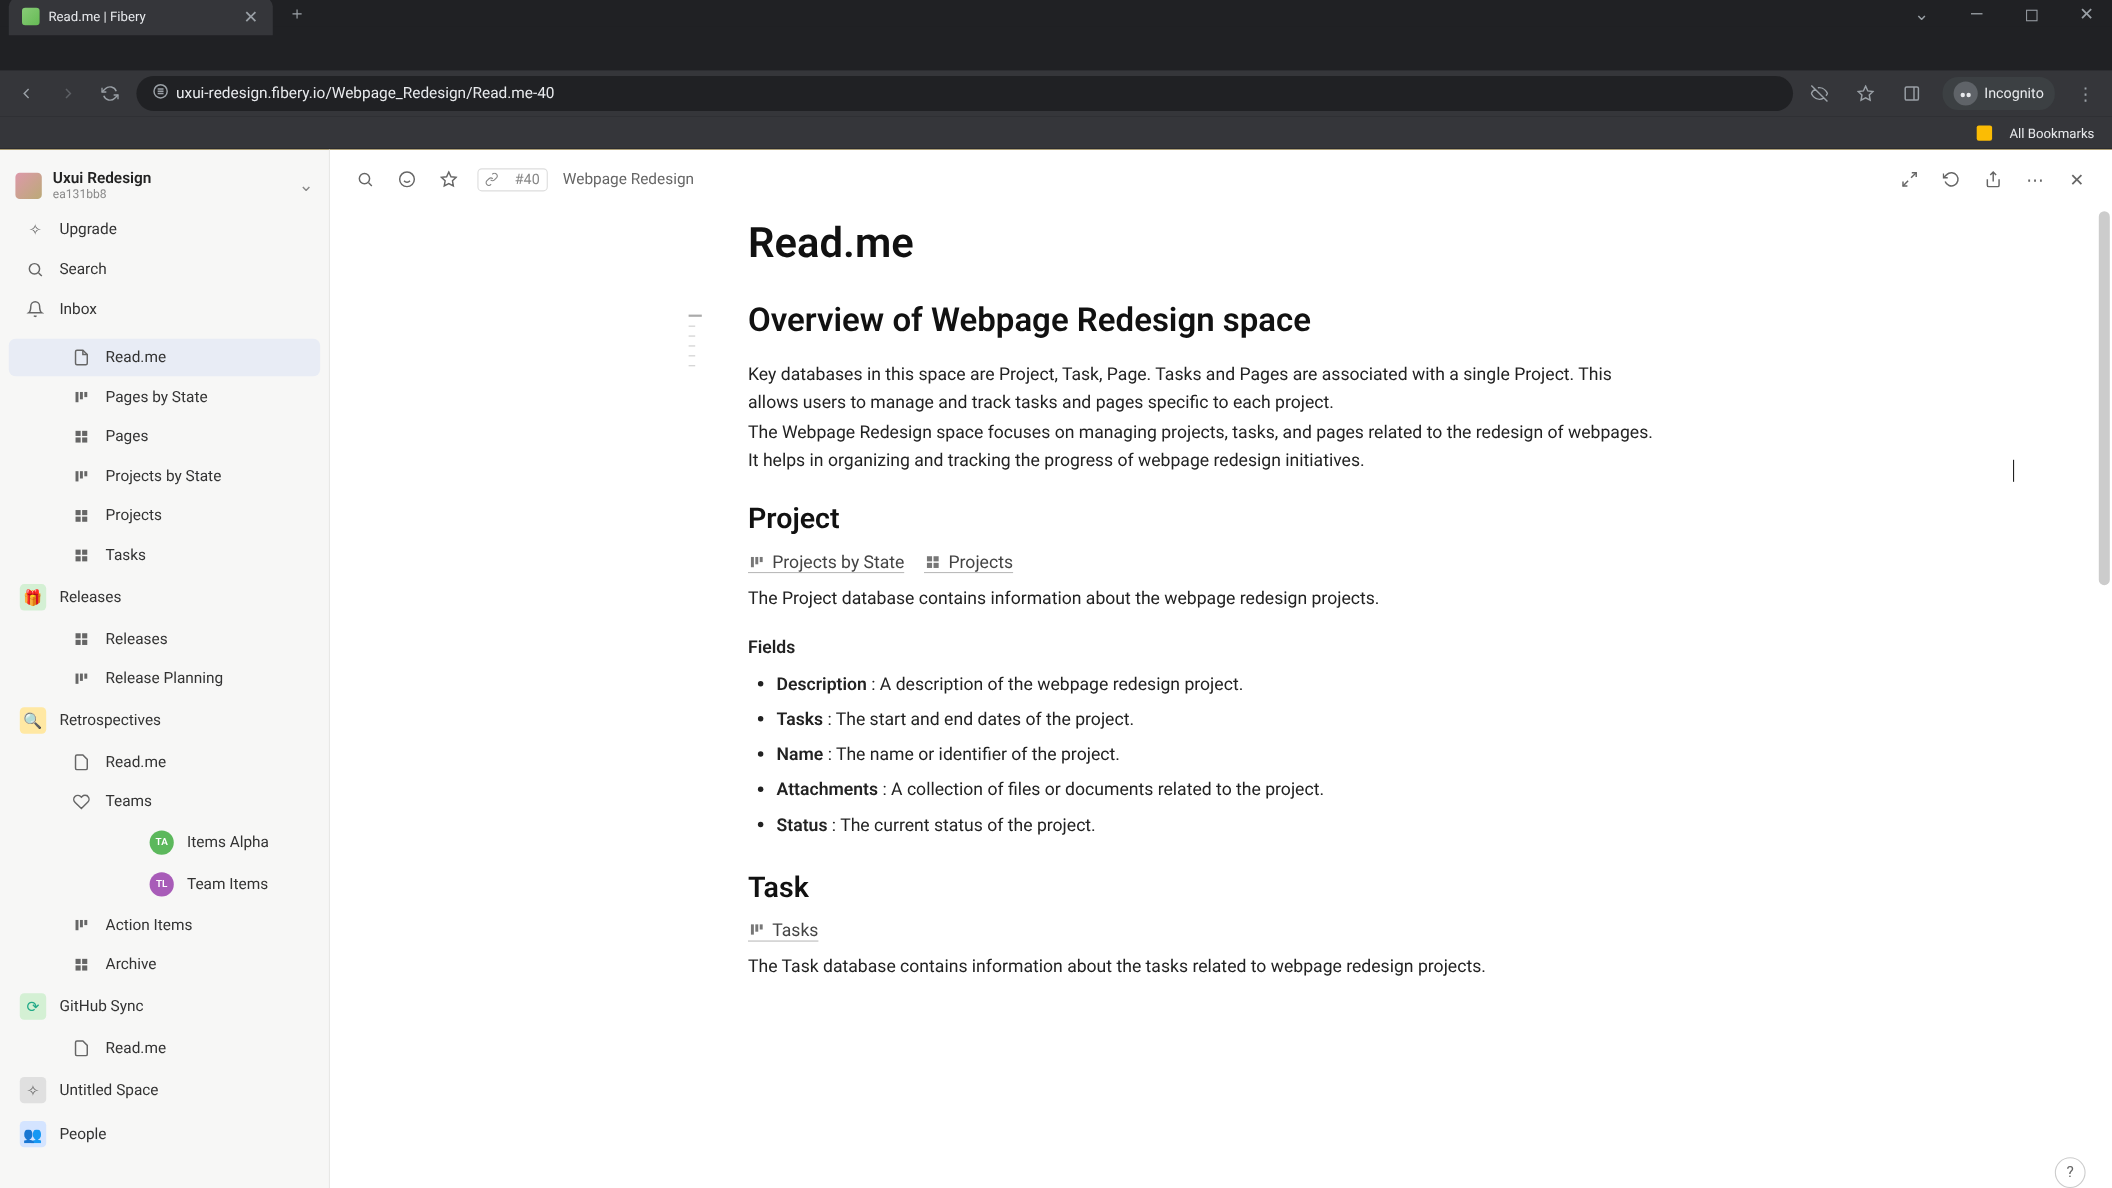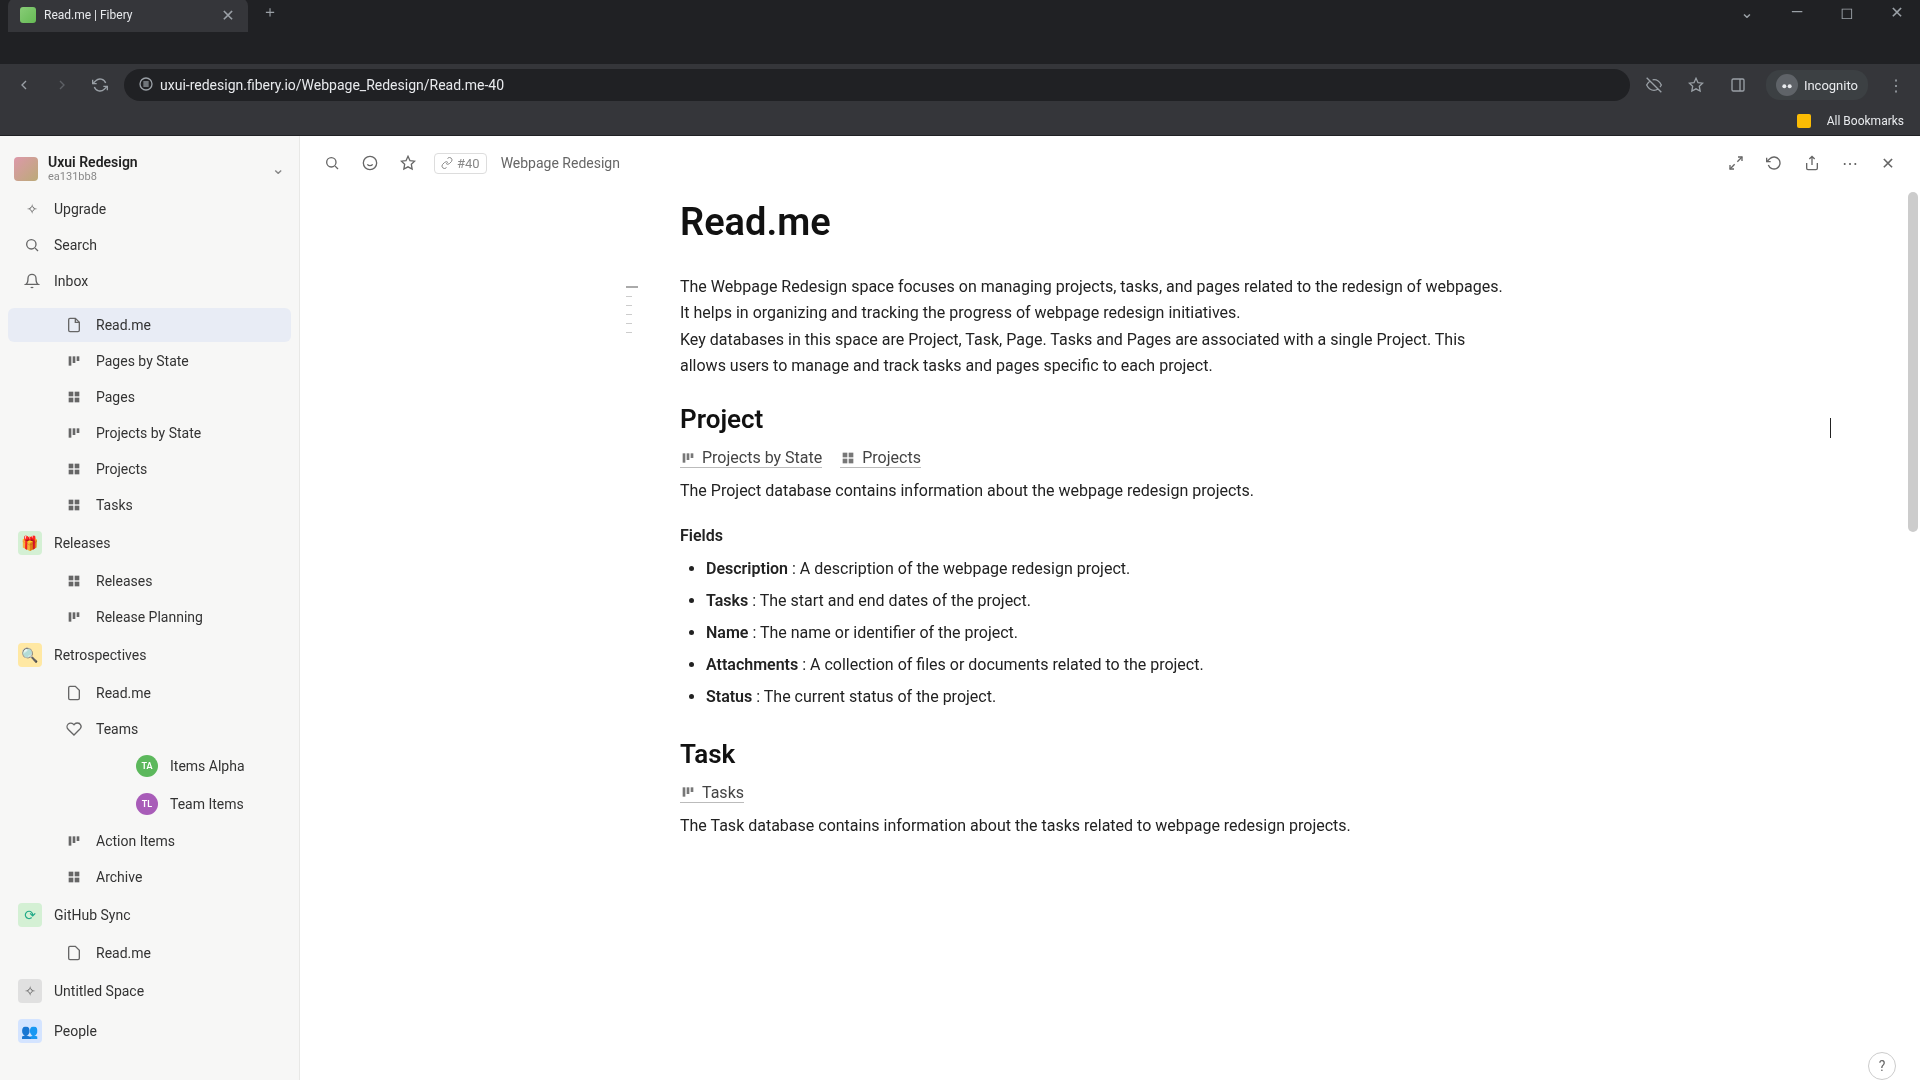--- a/index.html
+++ b/index.html
@@ -57,7 +57,7 @@
 .main { flex: 1; display: flex; flex-direction: column; background: #fff; position: relative; }
 .main-toolbar { height: 54px; display: flex; align-items: center; padding: 0 20px; gap: 14px; }
 .mt-btn { width: 24px; height: 24px; display: flex; align-items: center; justify-content: center; color: #666; cursor: pointer; }
-.breadcrumb-id { display: flex; align-items: center; gap: 4px; color: #888; font-size: 13px; border: 1px solid #ddd; border-radius: 4px; padding: 2px 6px; }
+.breadcrumb-id { display: flex; align-items: center; gap: 15px; color: #888; font-size: 13px; border: 1px solid #ddd; border-radius: 4px; padding: 2px 6px; }
 .breadcrumb-text { color: #666; font-size: 14px; }
 .mt-spacer { flex: 1; }
 

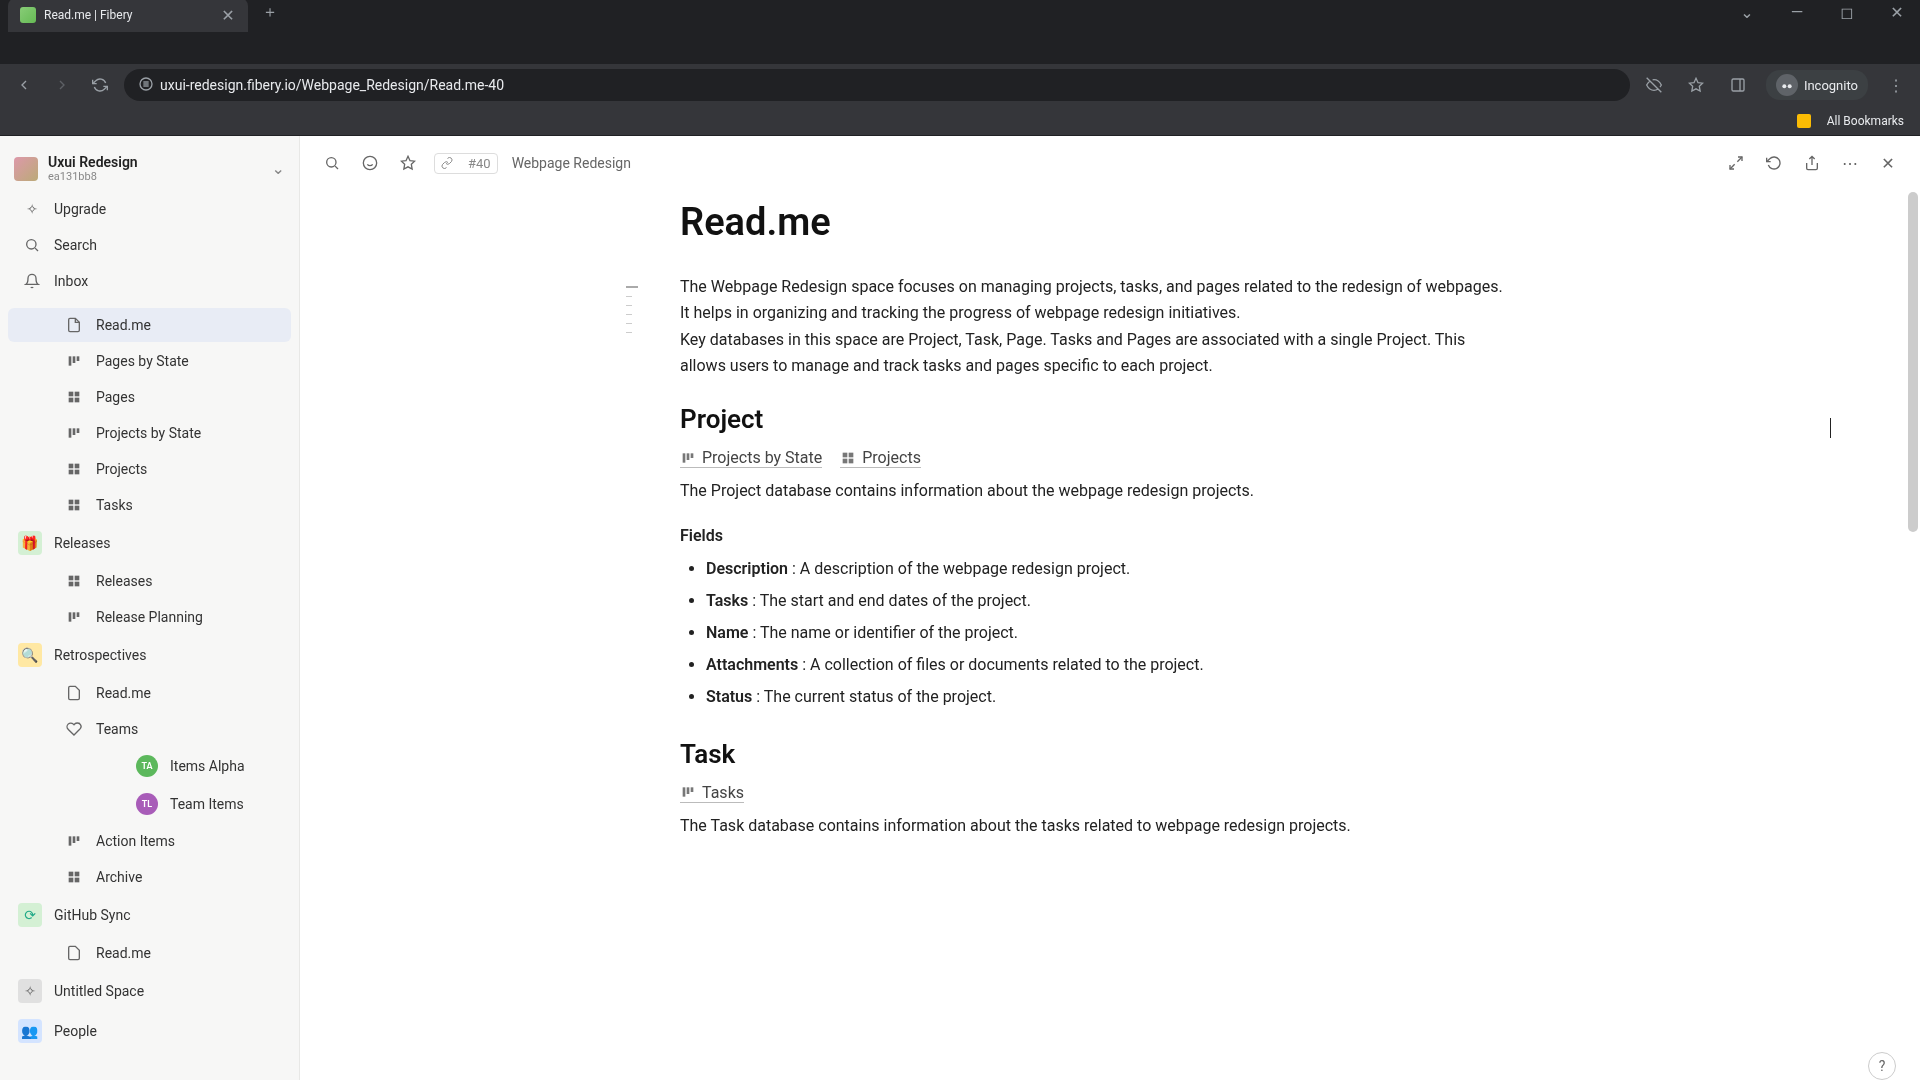--- a/index.html
+++ b/index.html
@@ -431,6 +431,7 @@
 
       <div class="doc">
         <h1 class="doc-title">Read.me</h1>
+        <h2>Overview of Webpage Redesign space</h2>
         <p>The Webpage Redesign space focuses on managing projects, tasks, and pages related to the redesign of webpages. It helps in organizing and tracking the progress of webpage redesign initiatives.</p>
         <p>Key databases in this space are Project, Task, Page. Tasks and Pages are associated with a single Project. This allows users to manage and track tasks and pages specific to each project.</p>
 

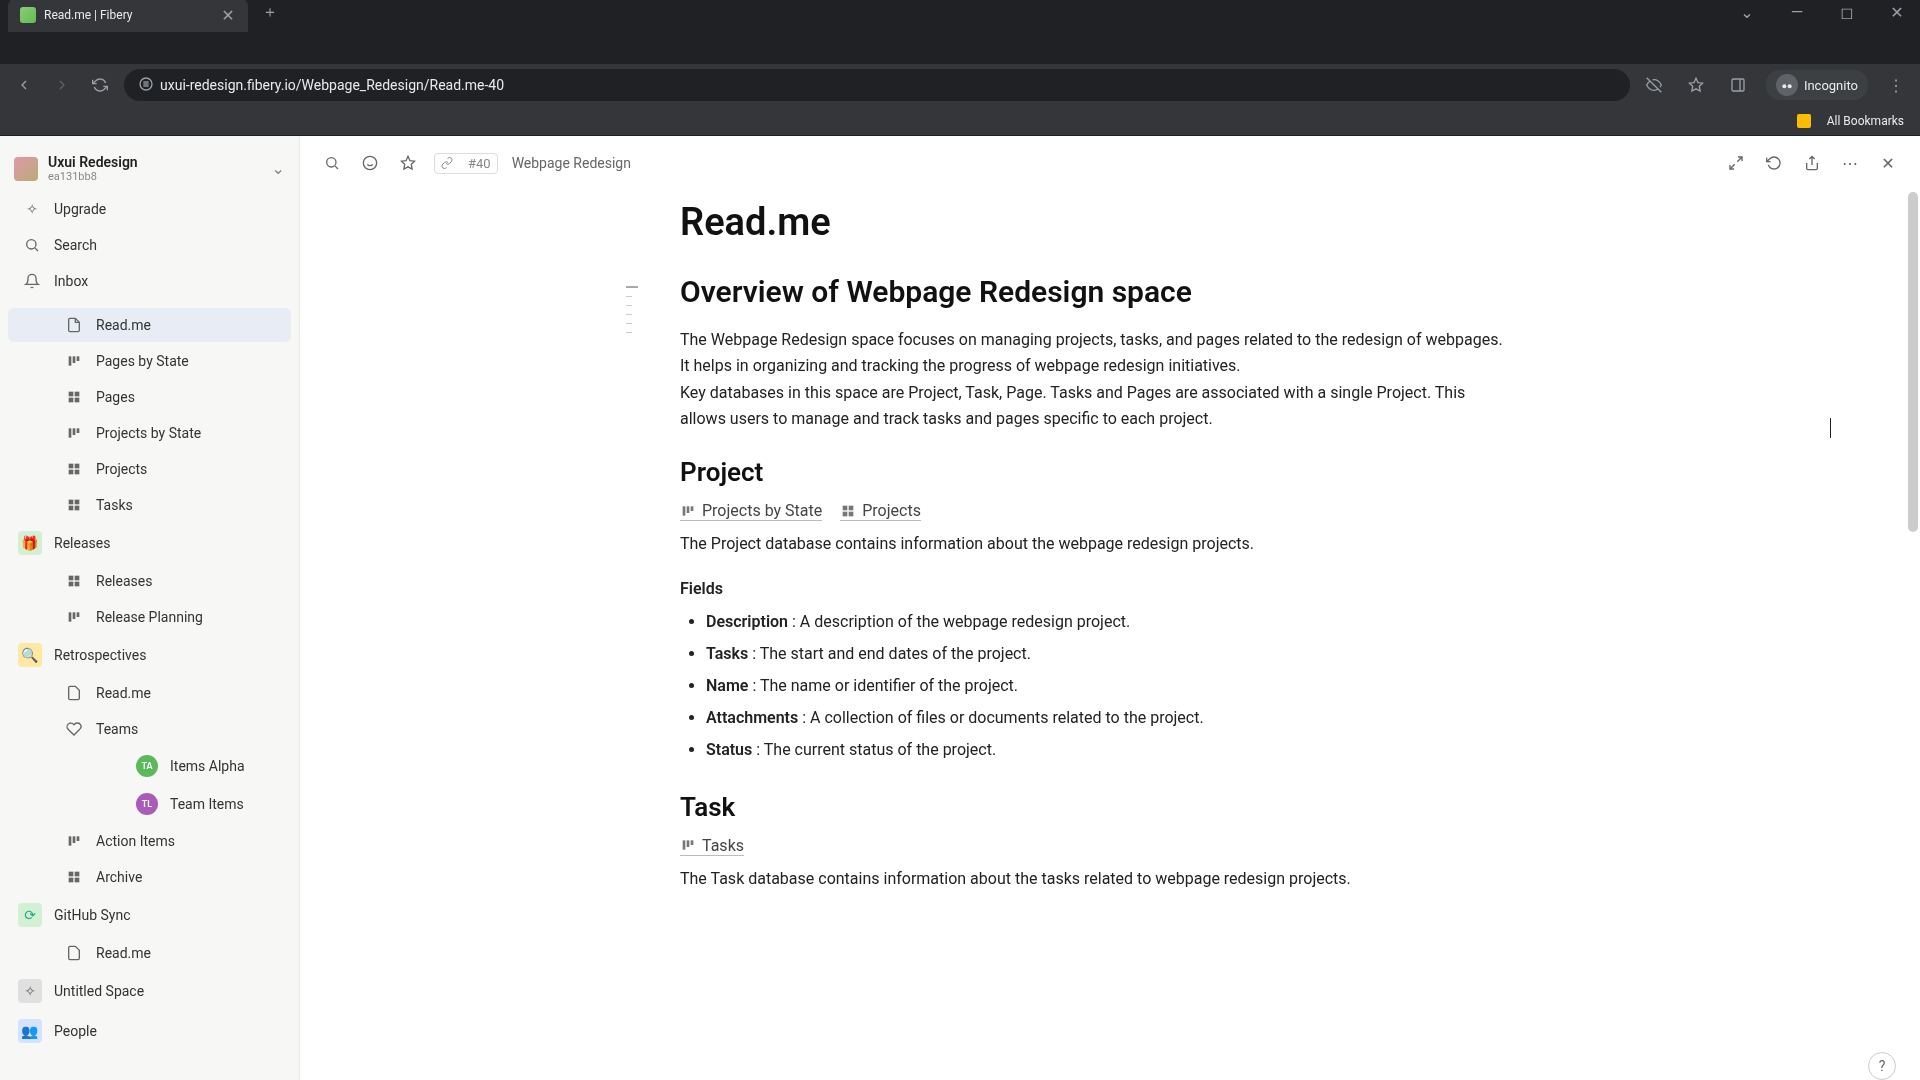--- a/index.html
+++ b/index.html
@@ -432,8 +432,8 @@
       <div class="doc">
         <h1 class="doc-title">Read.me</h1>
         <h2>Overview of Webpage Redesign space</h2>
+        <p>Key databases in this space are Project, Task, Page. Tasks and Pages are associated with a single Project. This allows users to manage and track tasks and pages specific to each project.</p>
         <p>The Webpage Redesign space focuses on managing projects, tasks, and pages related to the redesign of webpages. It helps in organizing and tracking the progress of webpage redesign initiatives.</p>
-        <p>Key databases in this space are Project, Task, Page. Tasks and Pages are associated with a single Project. This allows users to manage and track tasks and pages specific to each project.</p>
 
         <h3>Project</h3>
         <div class="link-row">

